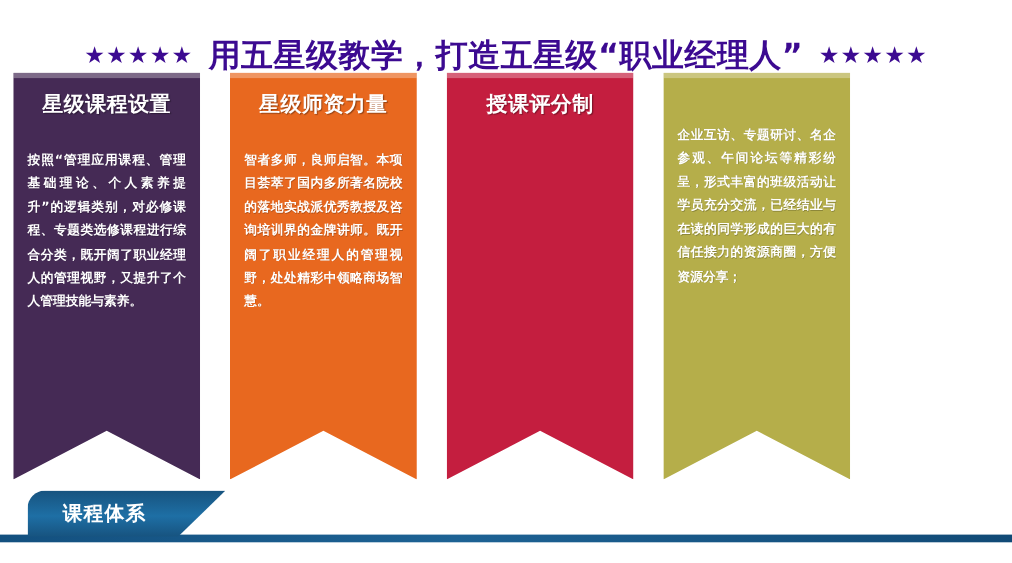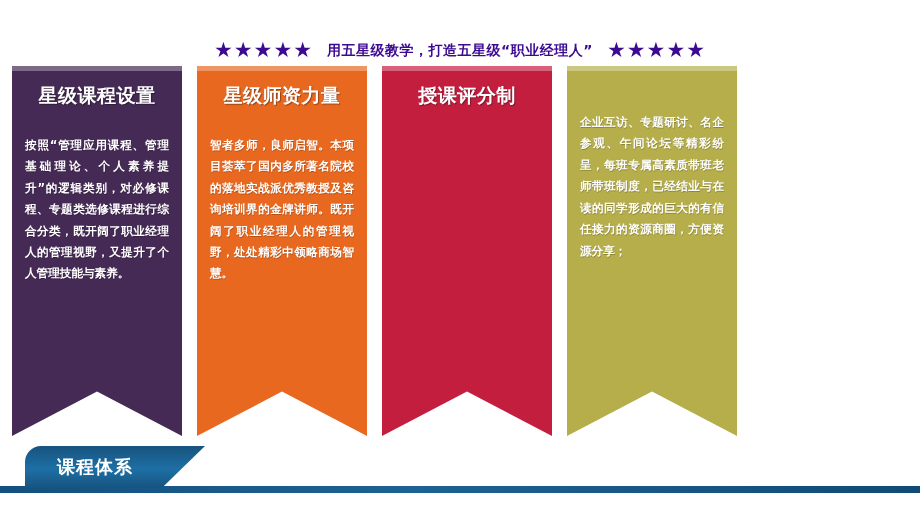--- a/index.html
+++ b/index.html
@@ -44,7 +44,7 @@
   }
   #header-title {
     color: #3c0a91;
-    font-size: 14px;
+    font-size: 29px;
     font-weight: bold;
     letter-spacing: 0.5px;
     line-height: 1;

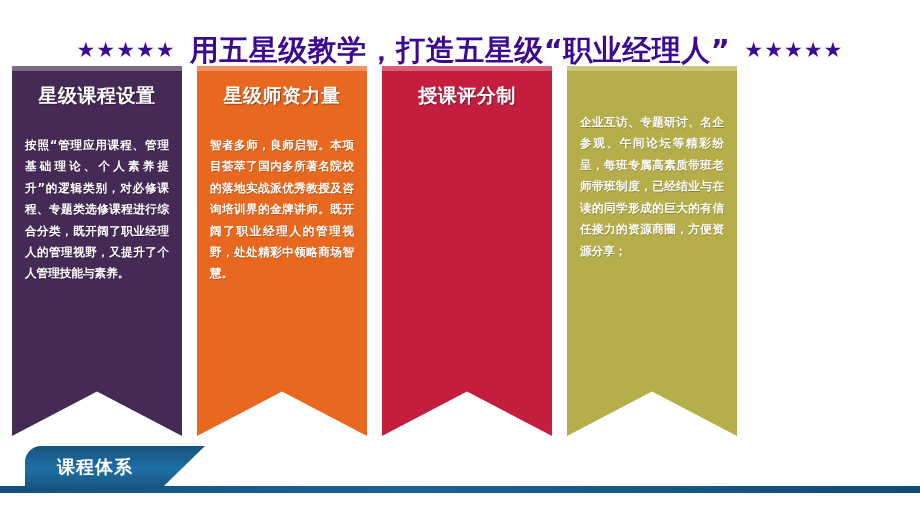--- a/index.html
+++ b/index.html
@@ -58,7 +58,7 @@
     width: 776px;
     height: 370px;
     display: flex;
-    gap: 15px;
+    gap: 27px;
   }
   .col {
     position: relative;

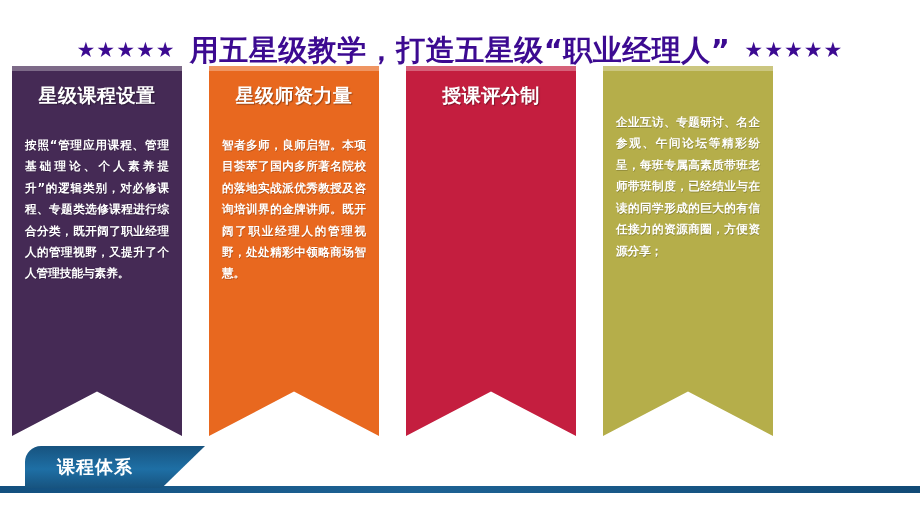--- a/index.html
+++ b/index.html
@@ -210,7 +210,7 @@
         <div class="banner-top-shine"></div>
       </div>
       <div class="banner-inner">
-        <div class="col-body">企业互访、专题研讨、名企参观、午间论坛等精彩纷呈，每班专属高素质带班老师带班制度，已经结业与在读的同学形成的巨大的有信任接力的资源商圈，方便资源分享；</div>
+        <div class="col-body">企业互访、专题研讨、名企参观、午间论坛等精彩纷呈，形式丰富的班级活动让学员充分交流，已经结业与在读的同学形成的巨大的有信任接力的资源商圈，方便资源分享；</div>
       </div>
     </div>
 

